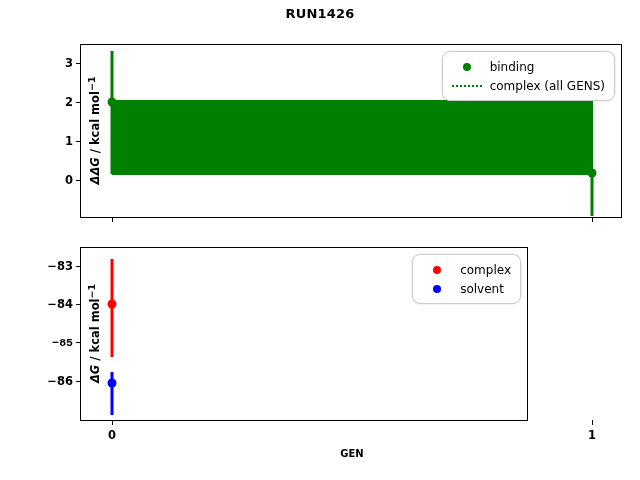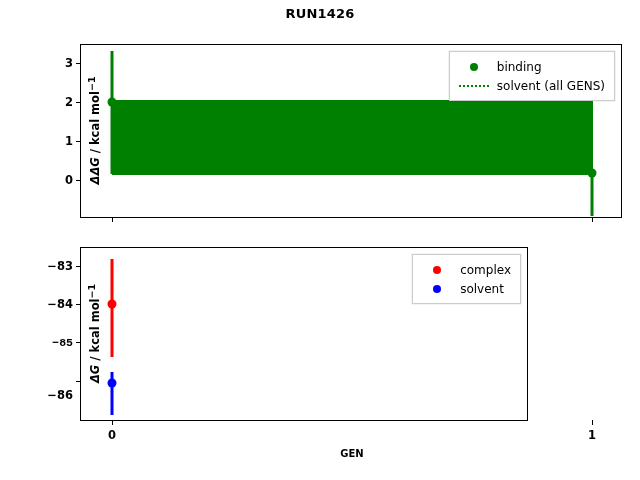--- a/index.html
+++ b/index.html
@@ -39,7 +39,7 @@
        transform:translate(-50%,-50%);}
 
   
-  .legend{position:absolute;background:#fff;border:1px solid #ccc;border-radius:0;
+  .legend{position:absolute;background:#fff;border:1px solid #ccc;border-radius:8px;
           box-shadow:0 0 0 0.8px rgba(0,0,0,.06);padding:5px 9px 5px 7px;}
   .legrow{display:flex;align-items:center;height:19px;}
   .legkey{width:34px;display:flex;align-items:center;justify-content:center;}

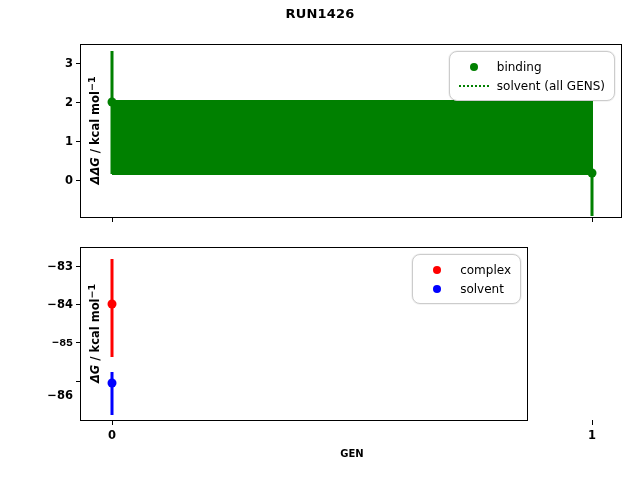--- a/index.html
+++ b/index.html
@@ -95,7 +95,7 @@
         <span class="legkey">
           <span class="legdash"></span>
         </span>
-        <span class="legtxt">solvent (all GENS)</span>
+        <span class="legtxt">complex (all GENS)</span>
       </div>
     </div>
   </div>

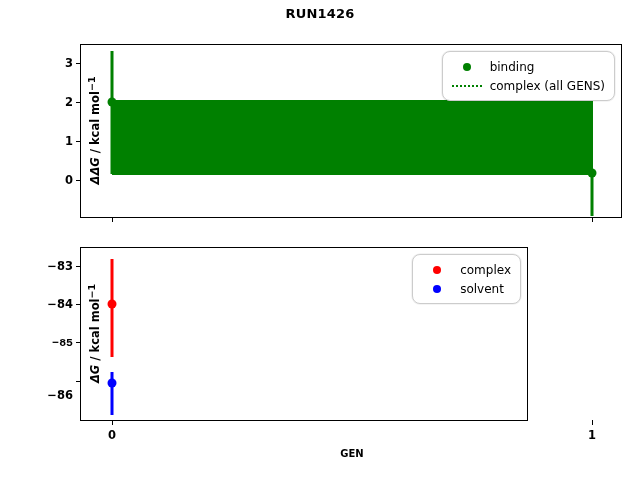--- a/index.html
+++ b/index.html
@@ -109,7 +109,7 @@
     <div class="ytick" style="top:94px;"></div>
     <div class="yticklab" style="top:94px;font-family:Liberation Mono, monospace;">−85</div>
     <div class="ytick" style="top:133px;"></div>
-    <div class="yticklab" style="top:133px;margin-top:14px;">−86</div>
+    <div class="yticklab" style="top:133px;">−86</div>
 
     <div class="xtick" style="left:31px;"></div>
     <div class="xticklab" style="left:31px;">0</div>

